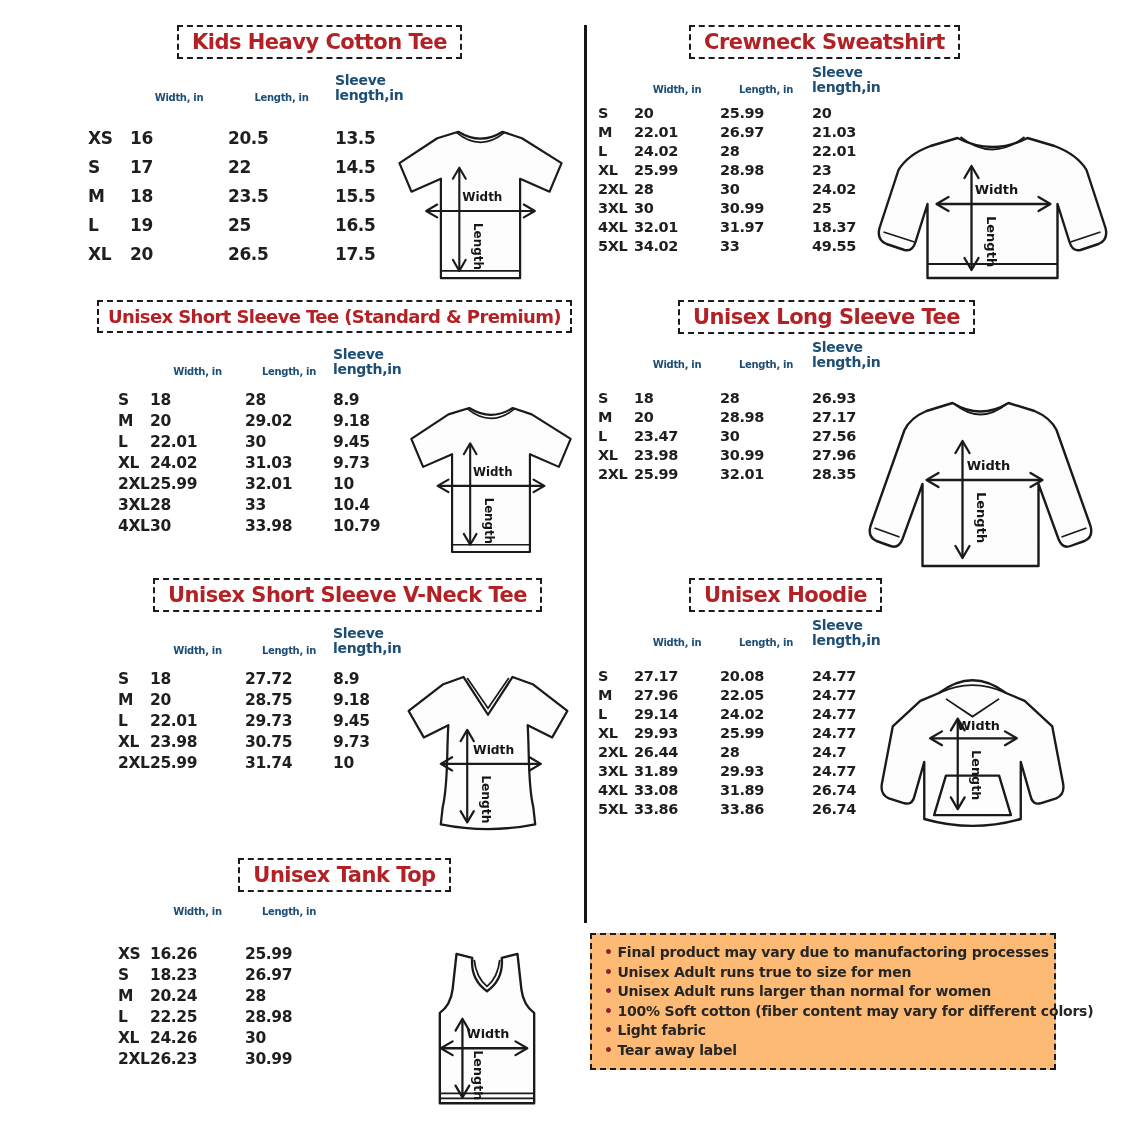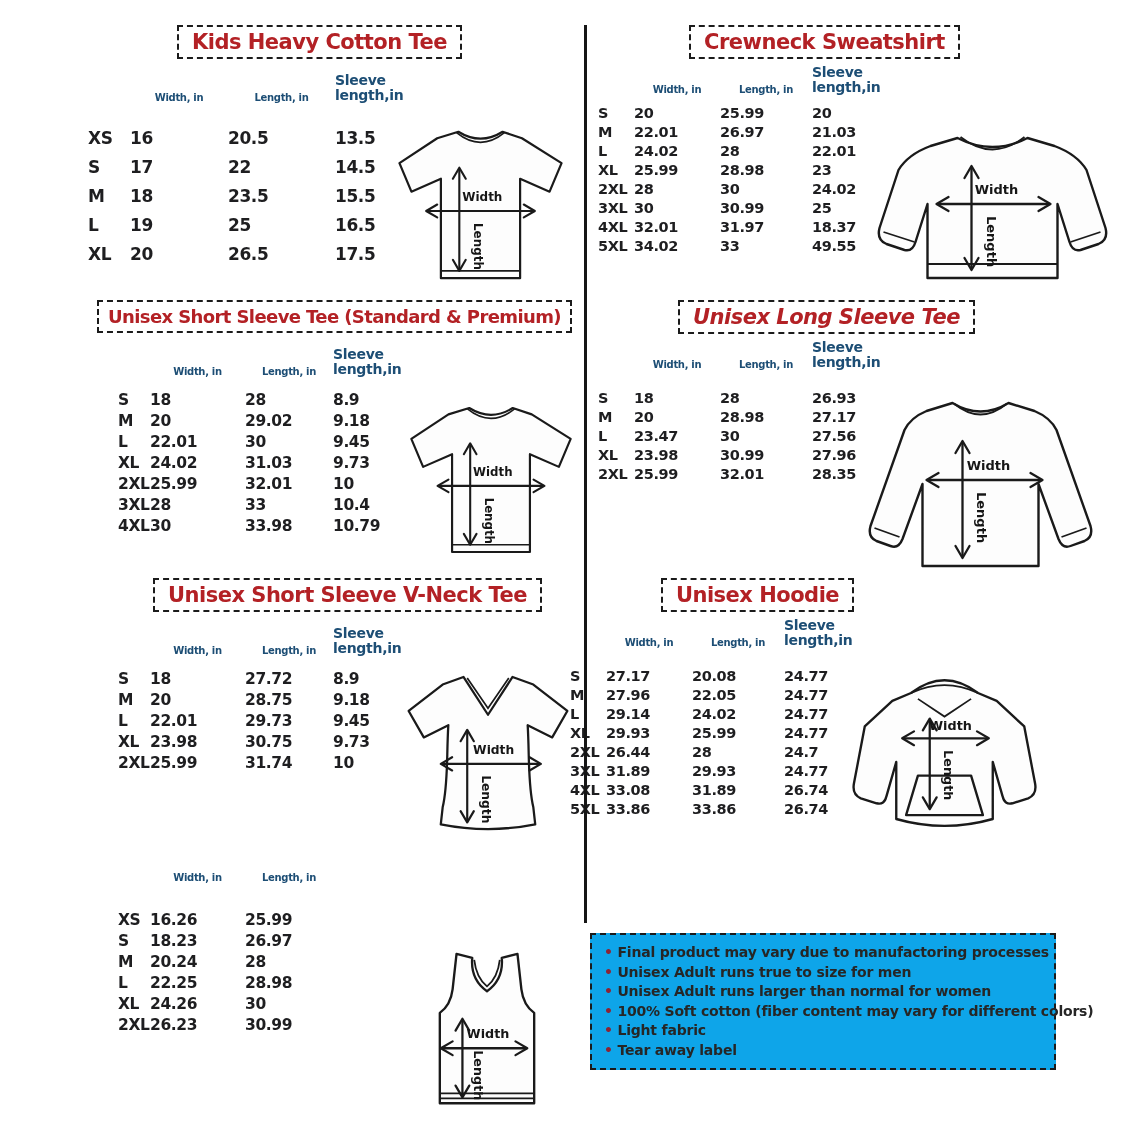--- a/index.html
+++ b/index.html
@@ -56,7 +56,7 @@
   #panel-crewneck .title-box { left:-40px; }
   #panel-longsleeve { left:592px; top:300px; width:545px; }
   #panel-longsleeve thead th { padding-bottom:18px; }
-  #panel-longsleeve .title-box { left:-38px;font-style:italic; }
+  #panel-longsleeve .title-box { left:-38px; }
   #panel-hoodie { left:564px; top:578px; width:545px; }
   #panel-hoodie thead th { padding-bottom:18px; }
   #panel-hoodie .title-box { left:-79px; }

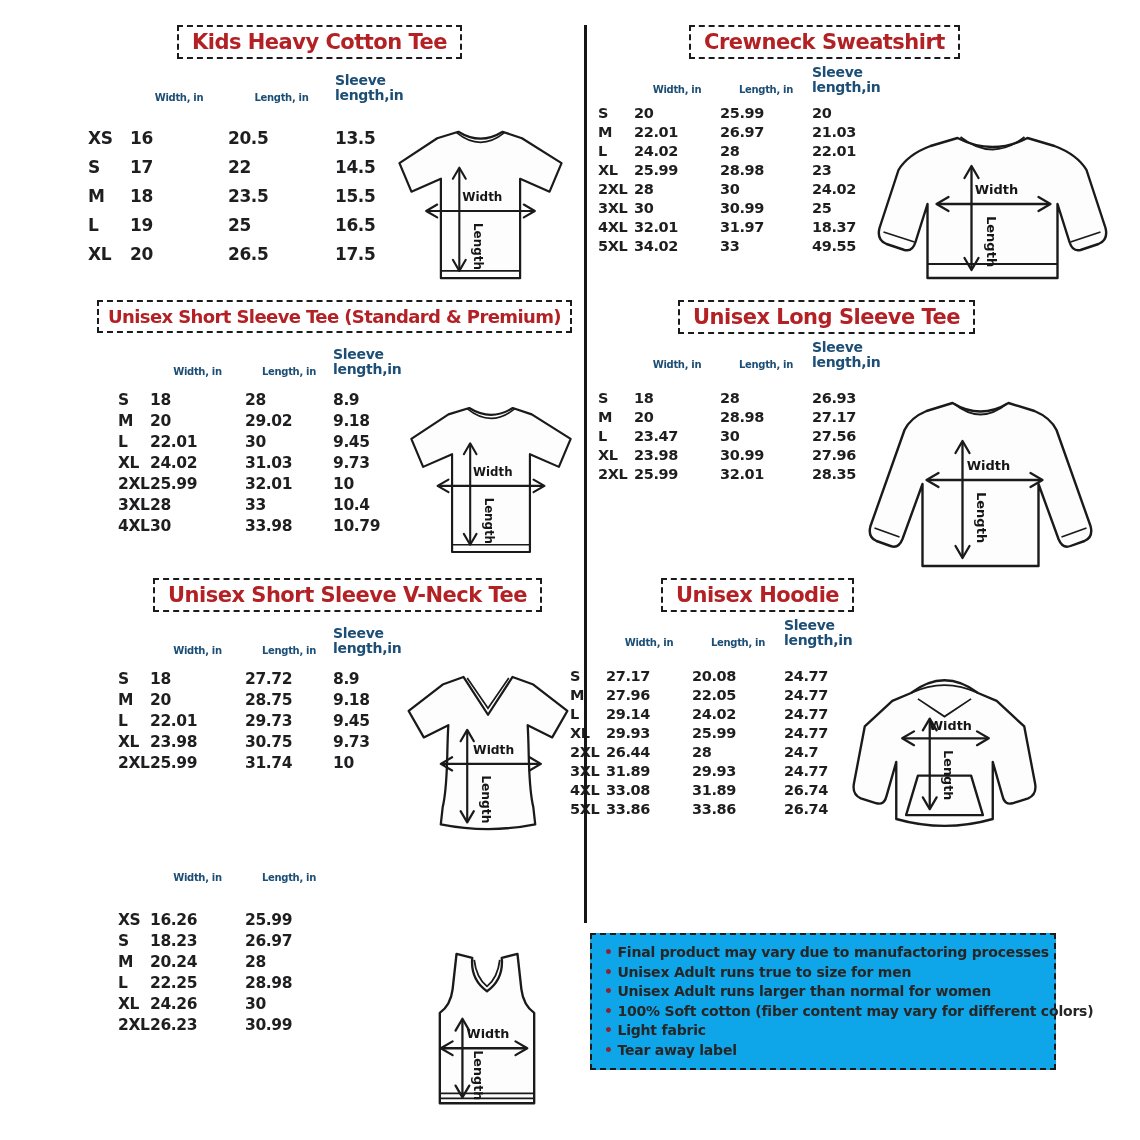--- a/index.html
+++ b/index.html
@@ -57,7 +57,7 @@
   #panel-longsleeve { left:592px; top:300px; width:545px; }
   #panel-longsleeve thead th { padding-bottom:18px; }
   #panel-longsleeve .title-box { left:-38px; }
-  #panel-hoodie { left:564px; top:578px; width:545px; }
+  #panel-hoodie { left:592px; top:578px; width:545px; }
   #panel-hoodie thead th { padding-bottom:18px; }
   #panel-hoodie .title-box { left:-79px; }
 

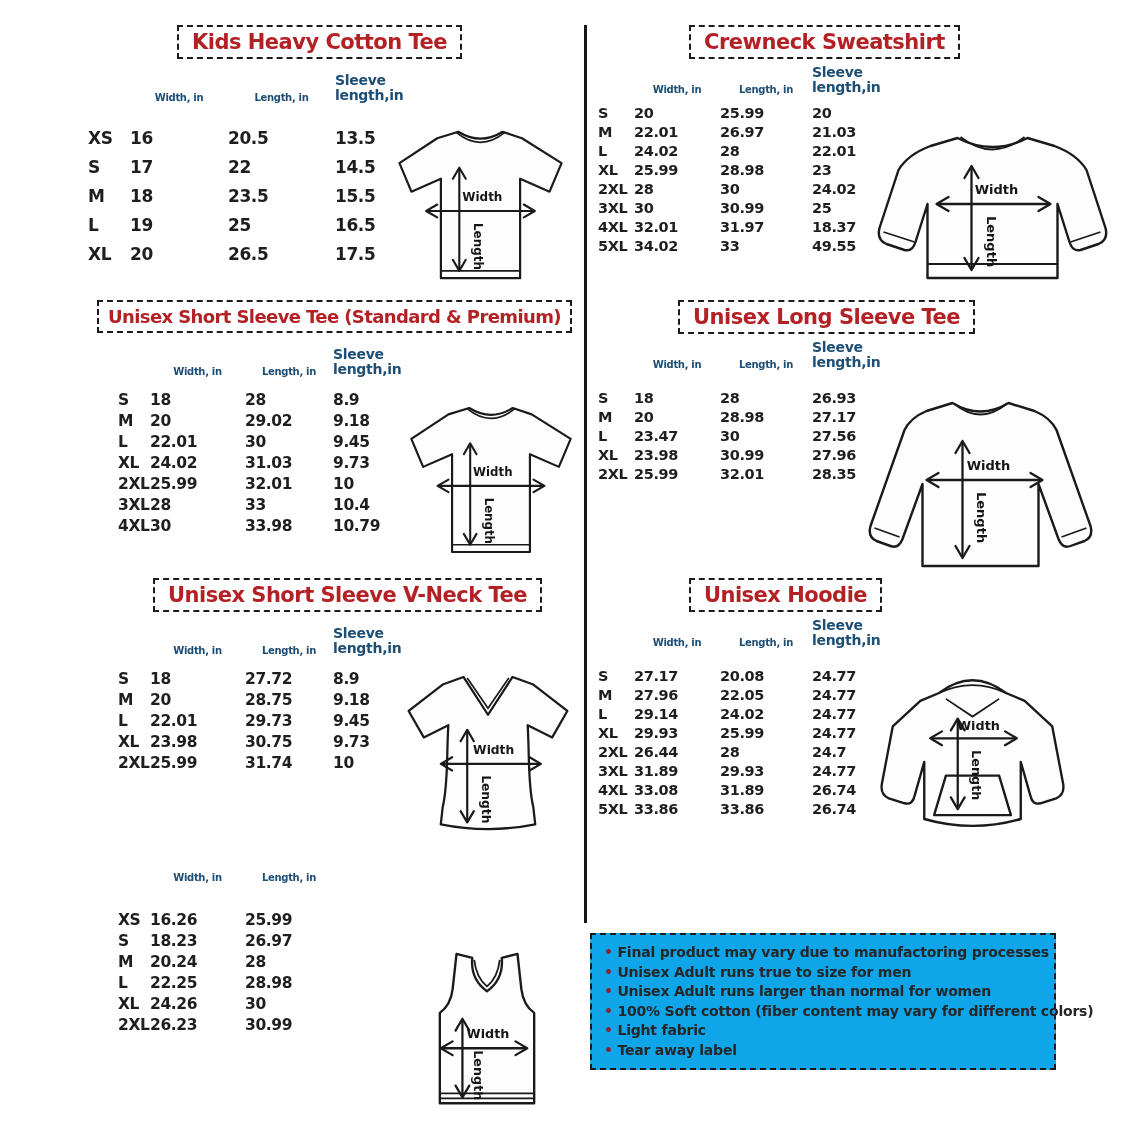--- a/index.html
+++ b/index.html
@@ -597,6 +597,9 @@
 </section>
 
 <section class="panel lt" id="panel-tank">
+  <div class="panel-head">
+    <div class="title-box"><span>Unisex Tank Top</span></div>
+  </div>
   <table class="size-table">
     <colgroup>
         <col class="c-size">

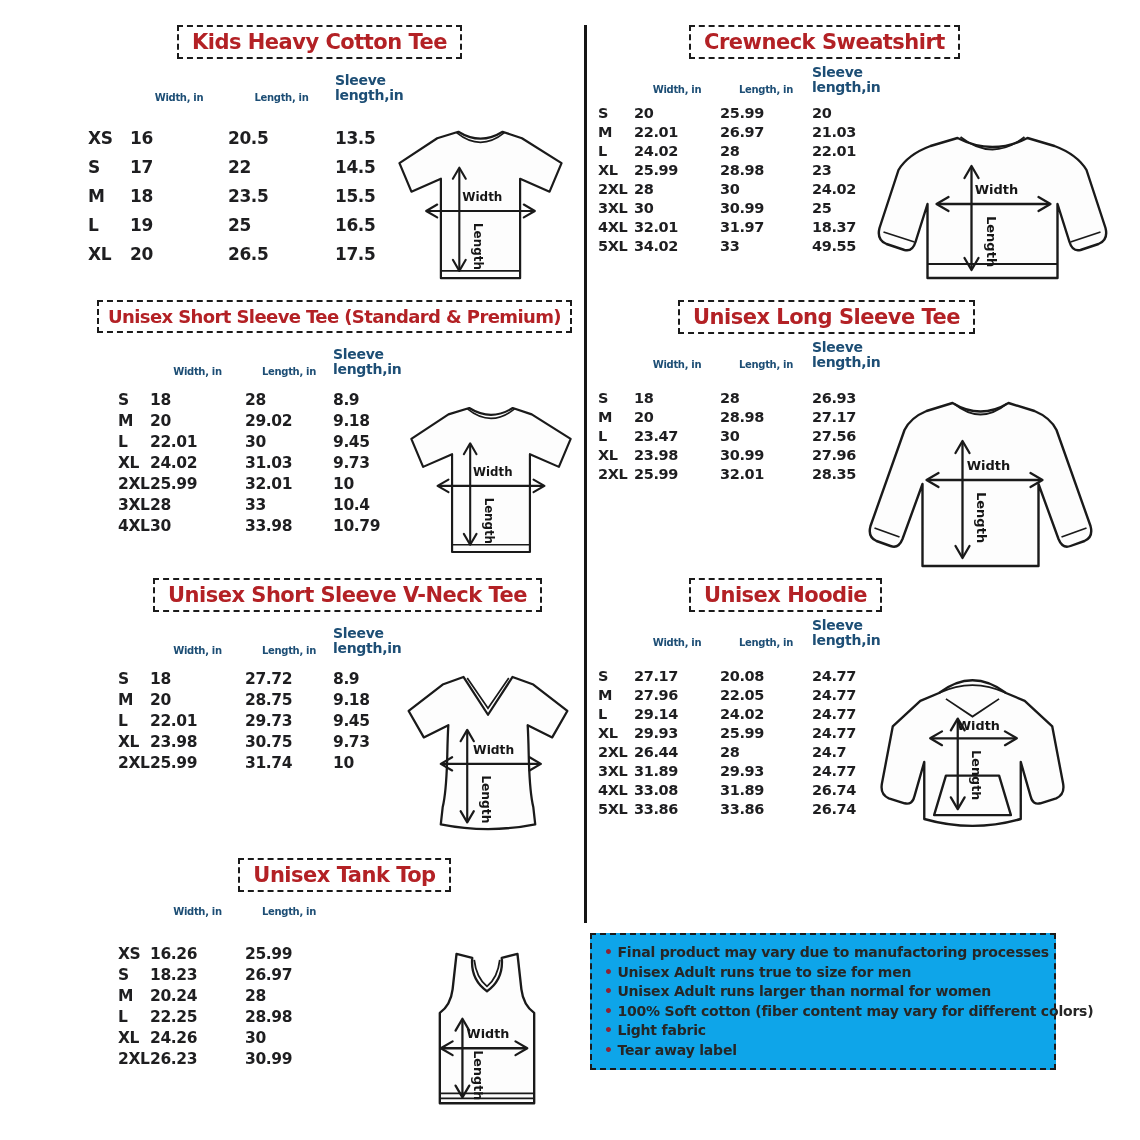--- a/index.html
+++ b/index.html
@@ -89,7 +89,7 @@
 
   .notes {
     position:absolute; left:590px; top:933px; width:466px; box-sizing:border-box;
-    border:2px dashed #1b1b1b; padding:8px 10px 8px 12px; background:#0ea5e9;
+    border:2px dashed #1b1b1b; padding:8px 10px 8px 12px; background:#fdba74;
   }
   .notes ul { margin:0; padding:0; list-style:none; }
   .notes li {

